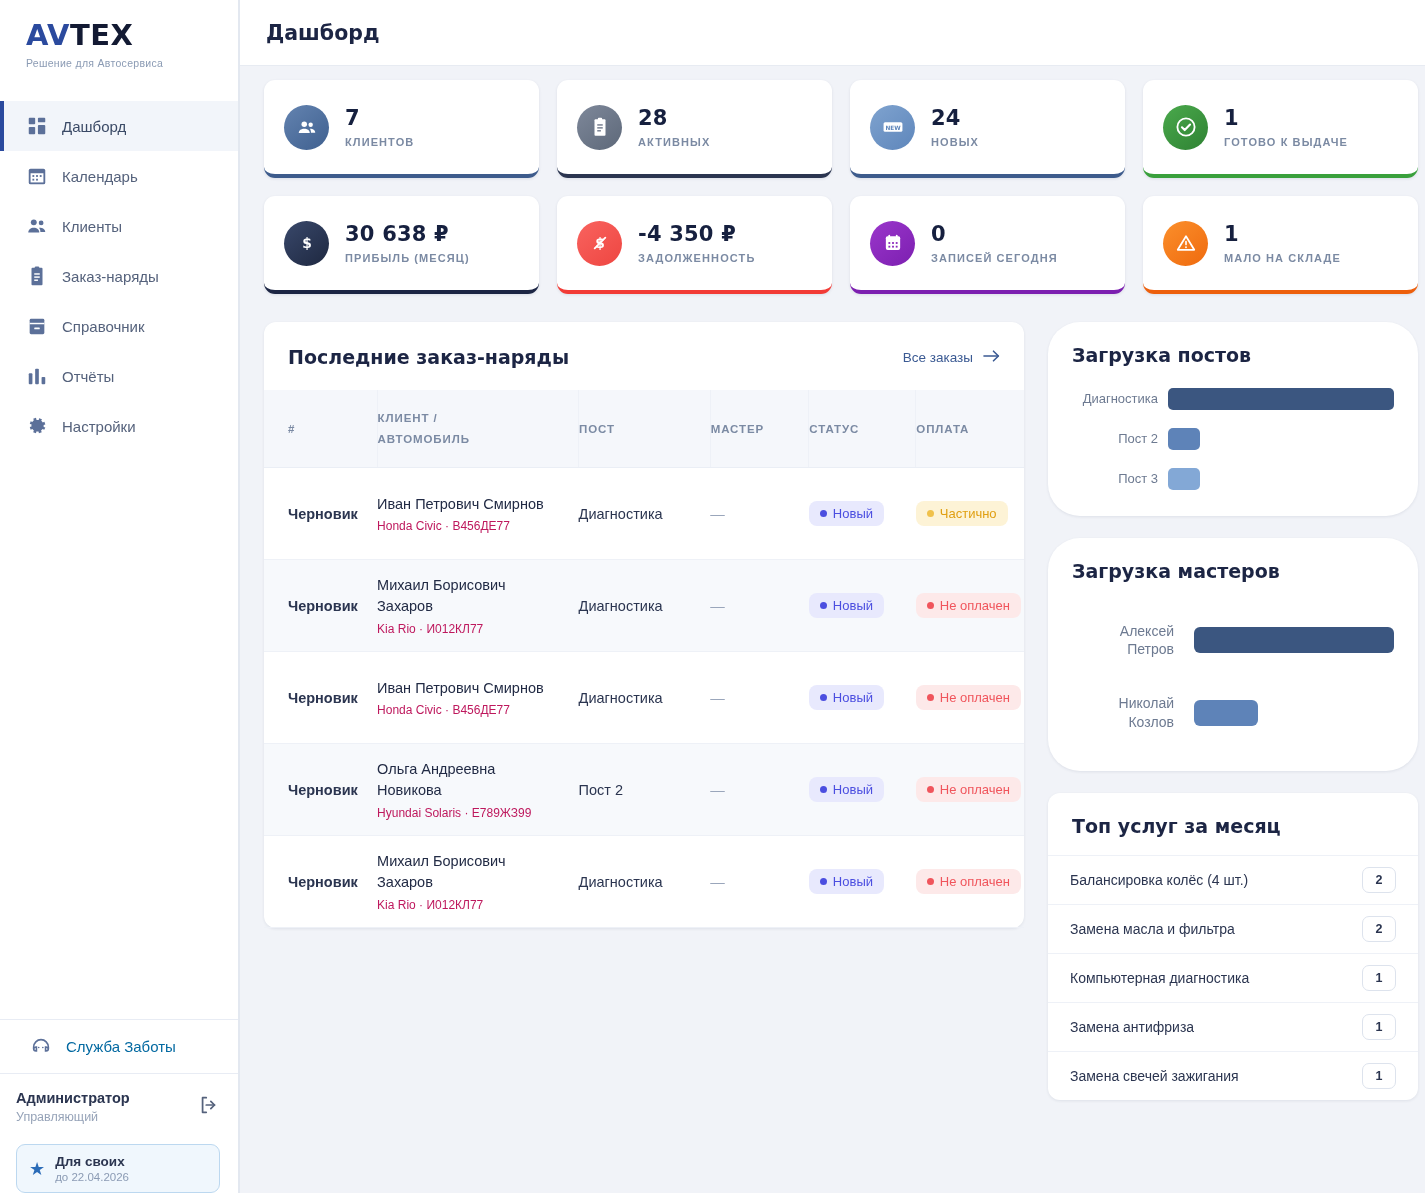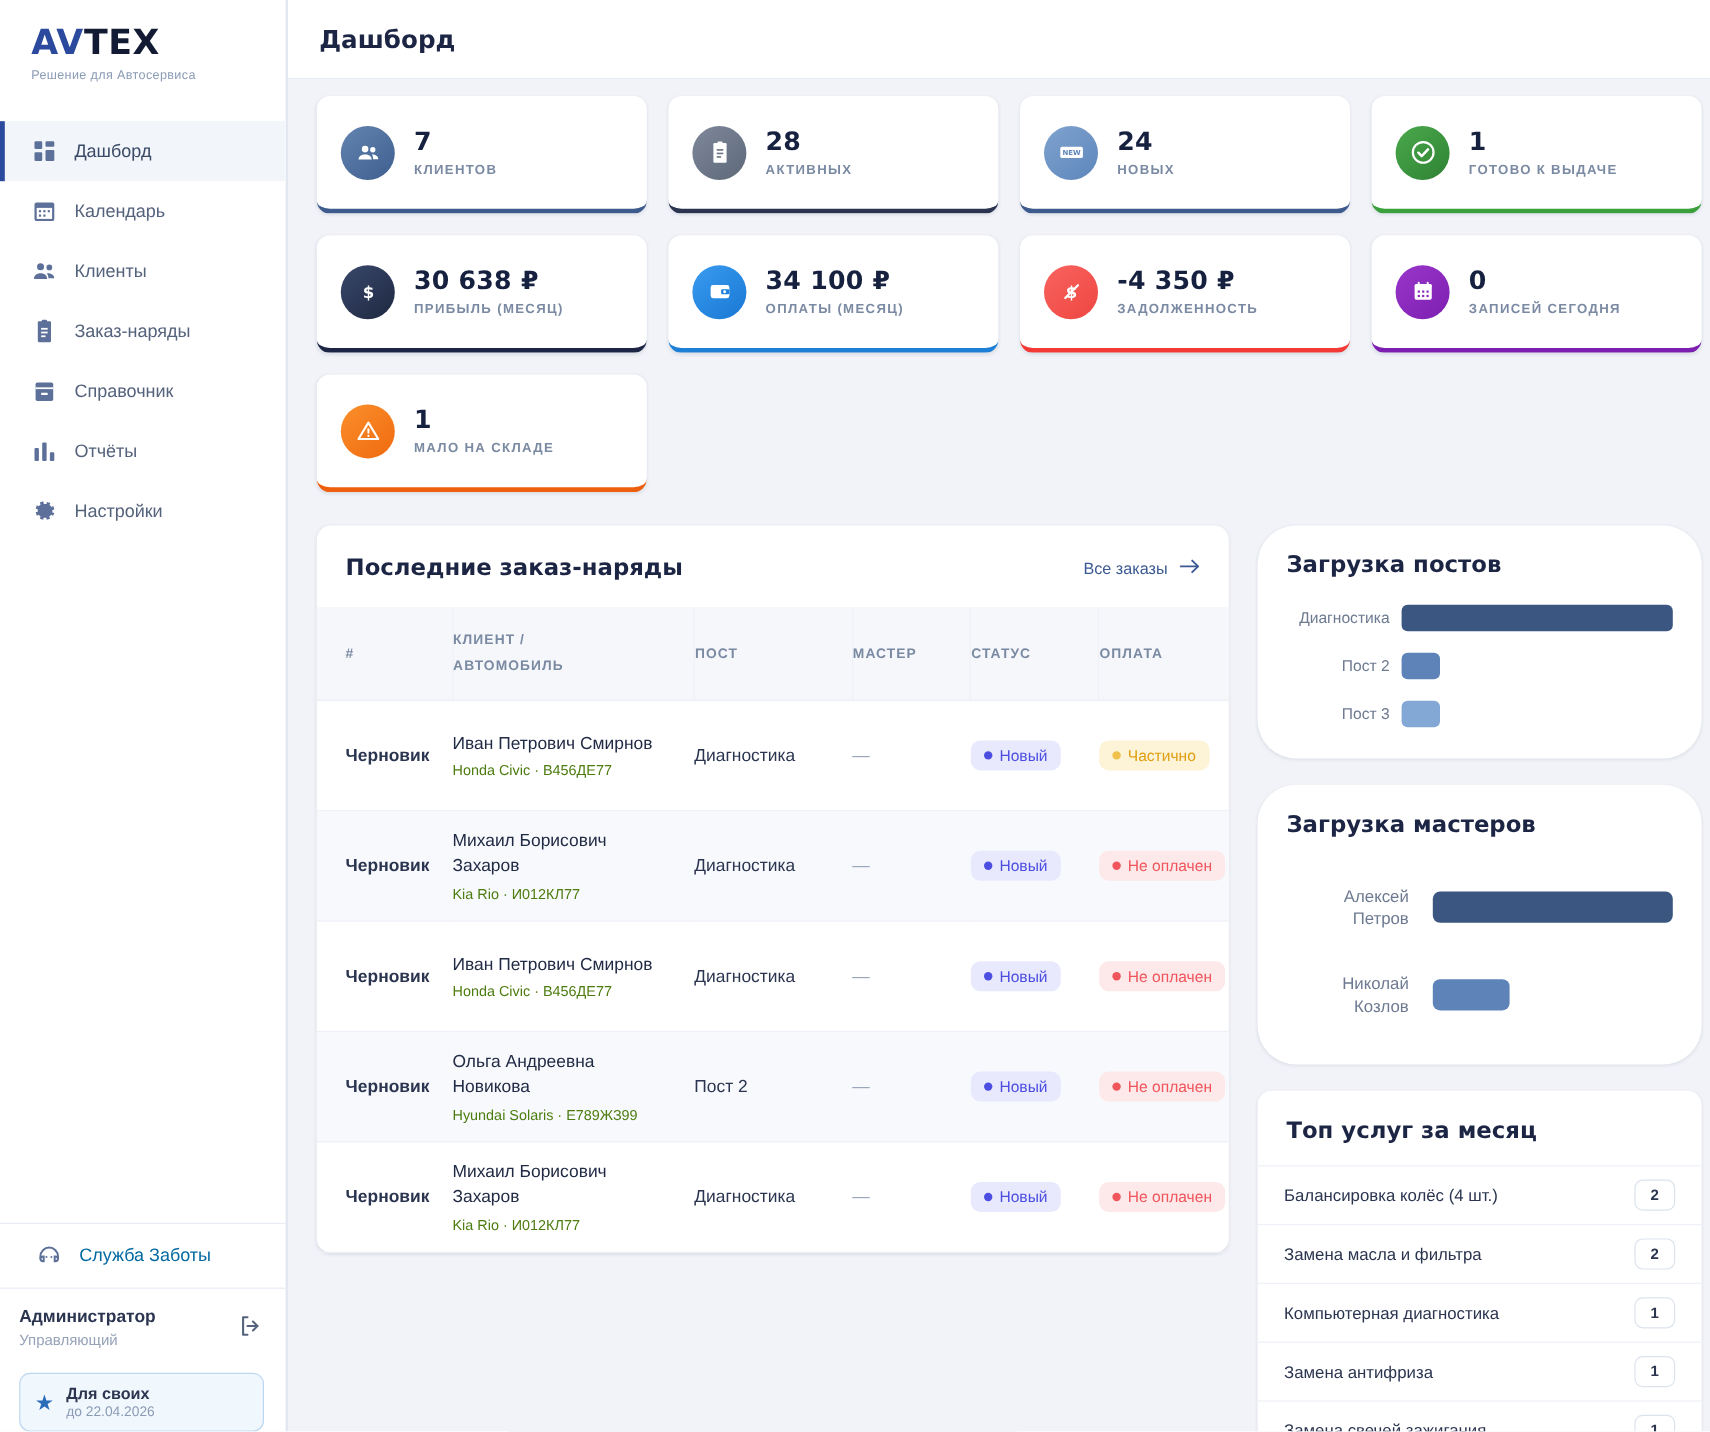--- a/index.html
+++ b/index.html
@@ -377,19 +377,6 @@
           </div>
         </div>
 
-        <div class="card" style="border-bottom-color:#1d7fd6">
-          <div class="card-ico" style="background:linear-gradient(140deg,#3a9bf0,#1878d4)">
-            <svg viewBox="0 0 24 24">
-                <rect x="3.5" y="6" width="17" height="12" rx="2.2" fill="#fff"></rect>
-                <rect x="13" y="9.8" width="7.5" height="4.6" rx="1.2" fill="#1e82dc"></rect>
-                <circle cx="16.2" cy="12.1" r="1.35" fill="#fff"></circle>
-              </svg>
-          </div>
-          <div>
-            <div class="card-val">34 100 ₽</div>
-            <div class="card-lab">ОПЛАТЫ (МЕСЯЦ)</div>
-          </div>
-        </div>
 
         <div class="card" style="border-bottom-color:#f23b36">
           <div class="card-ico" style="background:linear-gradient(140deg,#f9635f,#ee4641)">

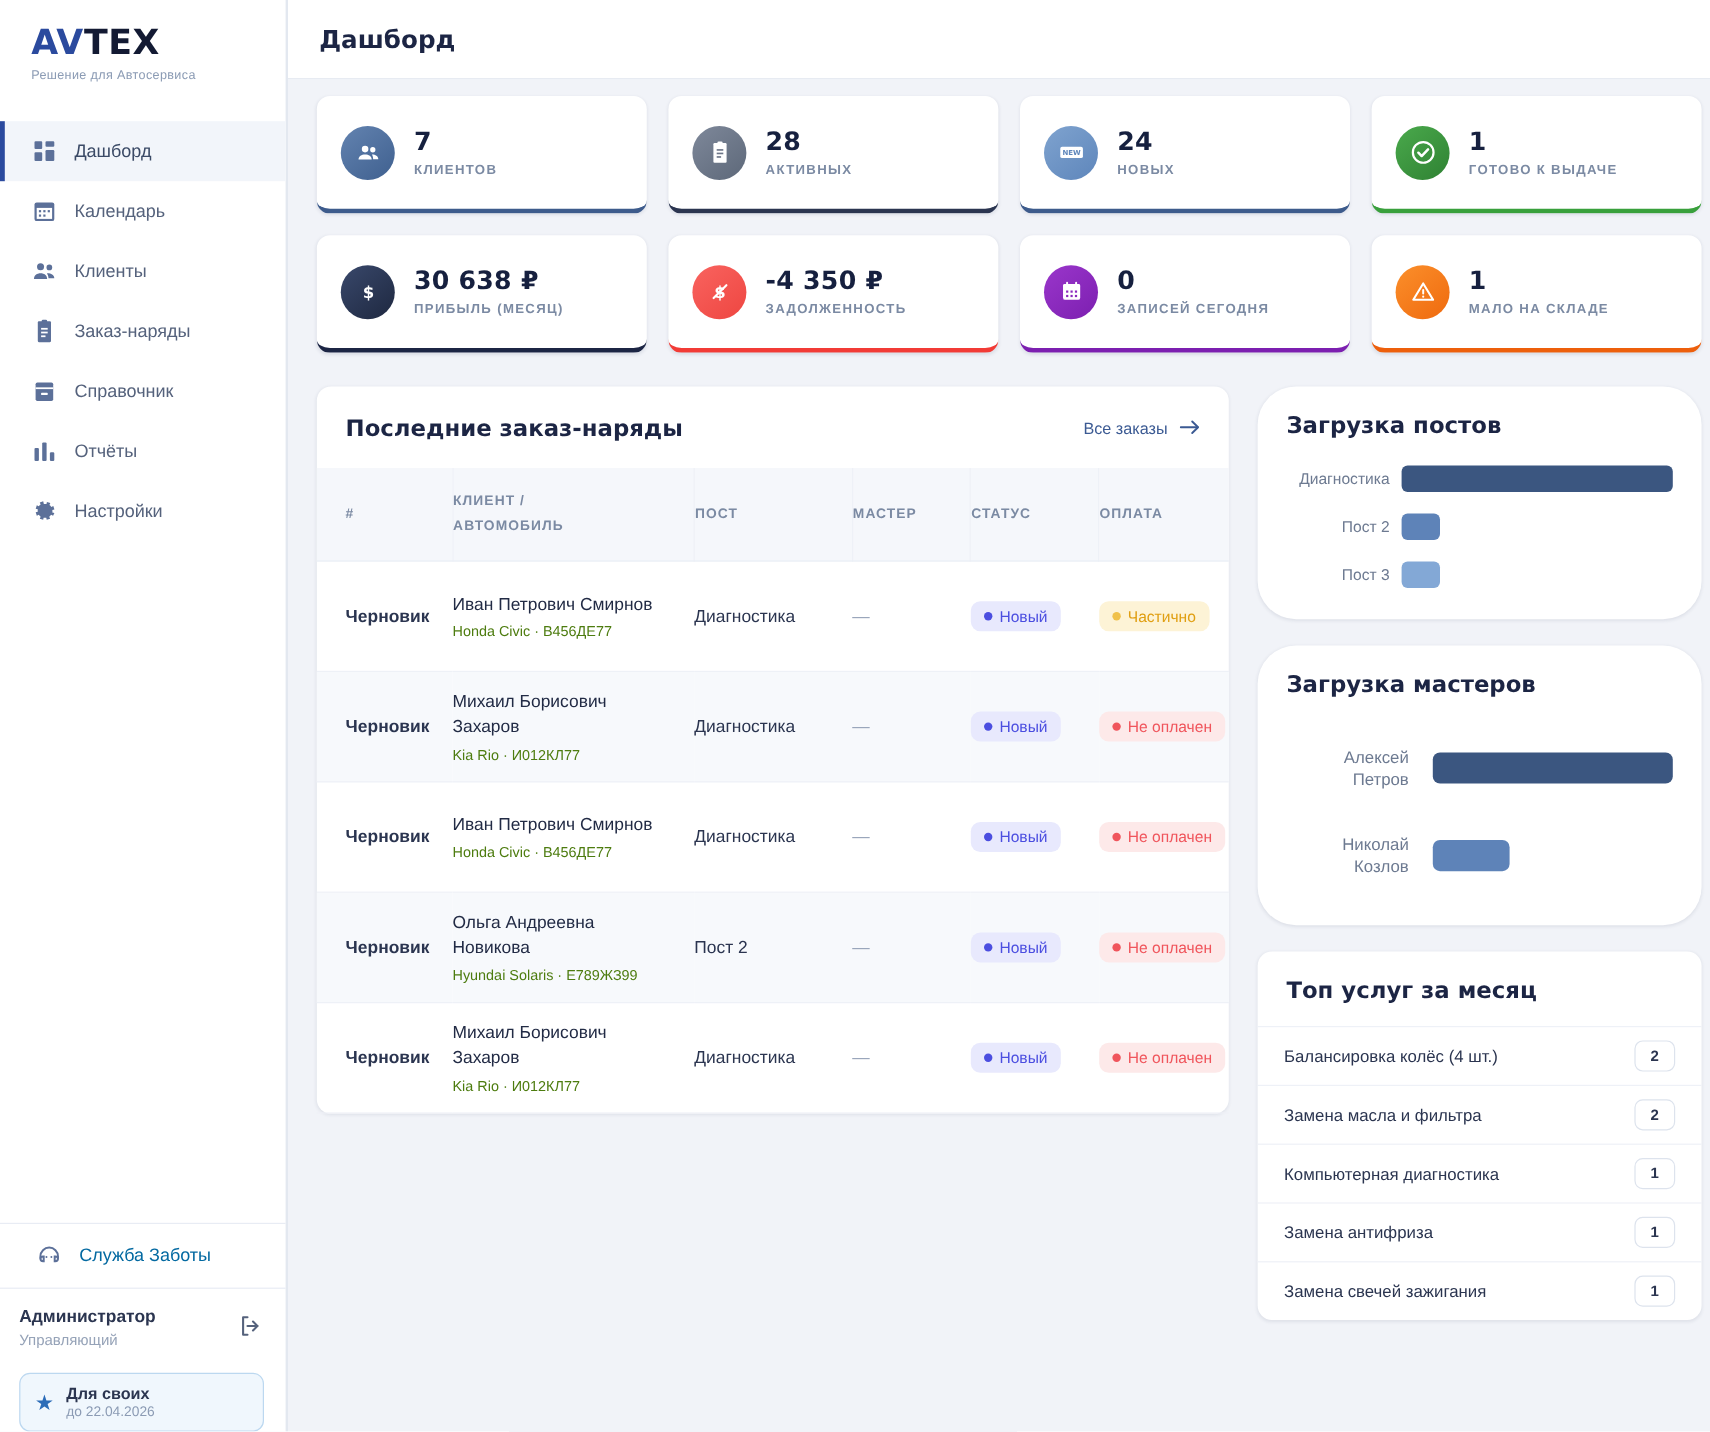--- a/index.html
+++ b/index.html
@@ -126,7 +126,7 @@
   tbody td { border-bottom: 1px solid #eef1f7; vertical-align: middle; font-size: 14.5px; color: #2b3550; }
   td.c-num { padding-left: 24px; font-weight: bold; }
   .cl-name { font-size: 14.5px; color: #222b45; line-height: 1.42; max-width: 170px;}
-  .cl-car { font-size: 12px; color: #4d7c0f; margin-top: 5px; }
+  .cl-car { font-size: 12px; color: #be185d; margin-top: 5px; }
   .badge {
     display: inline-flex; align-items: center; gap: 6px;
     padding: 5px 11px; border-radius: 8px; font-size: 13px; white-space: nowrap;

